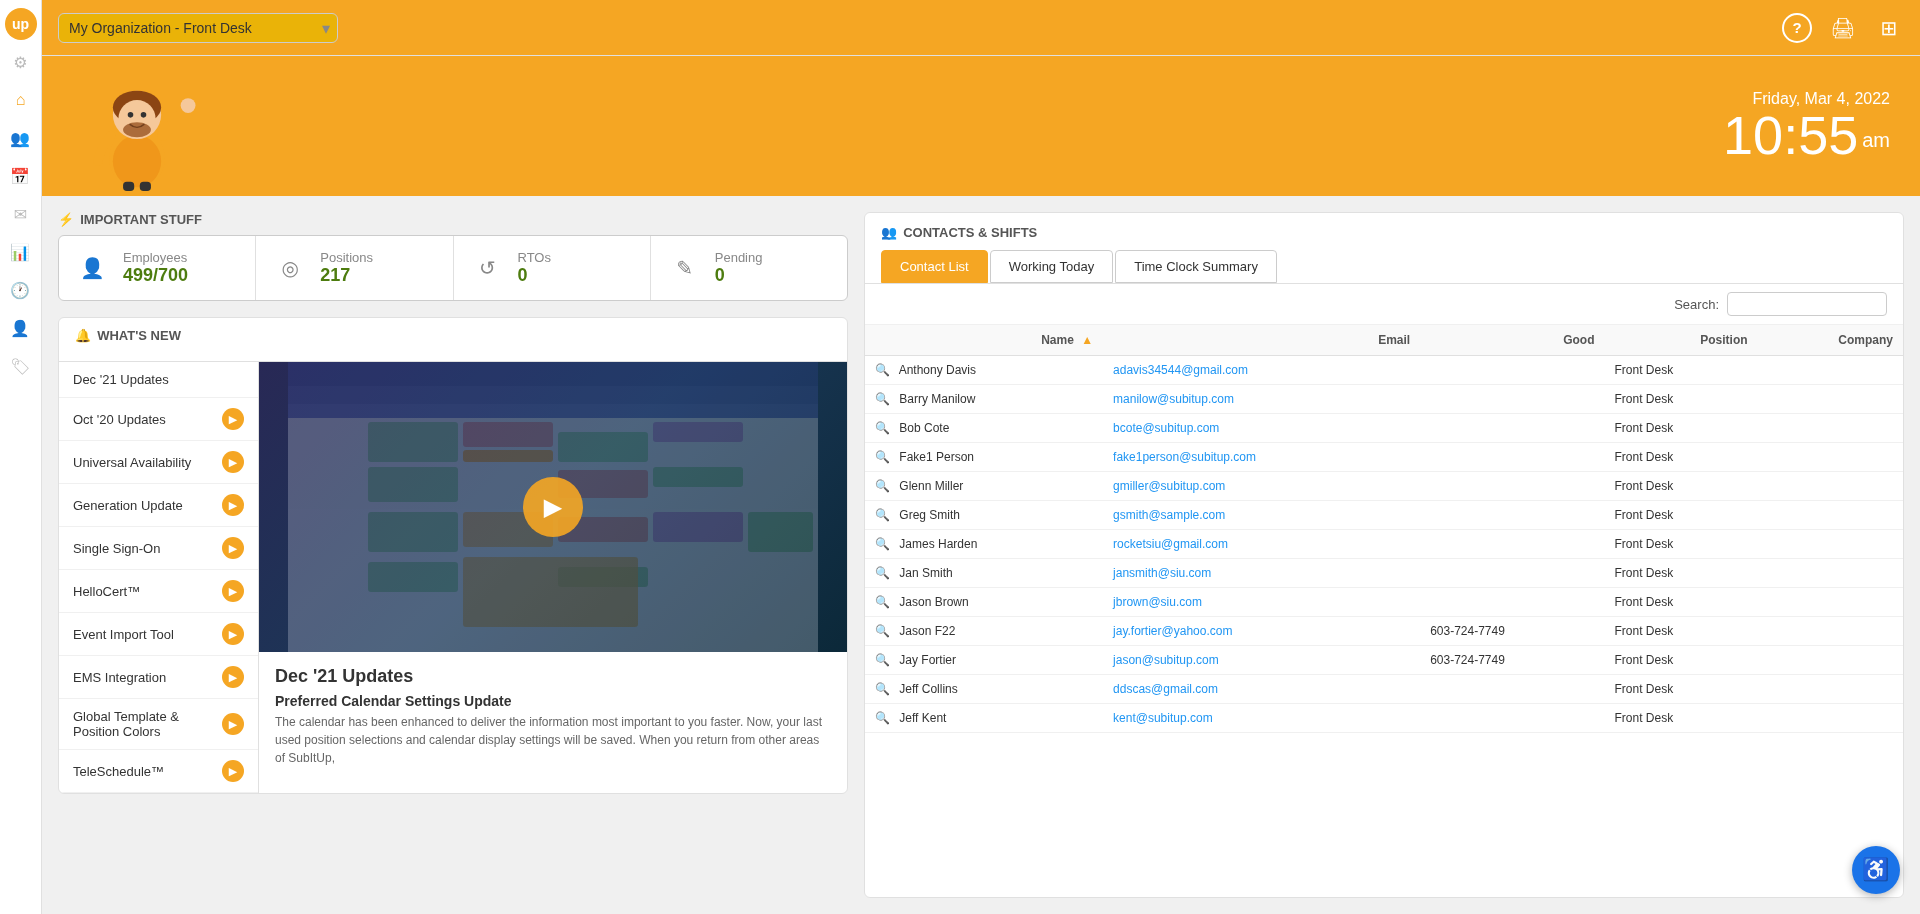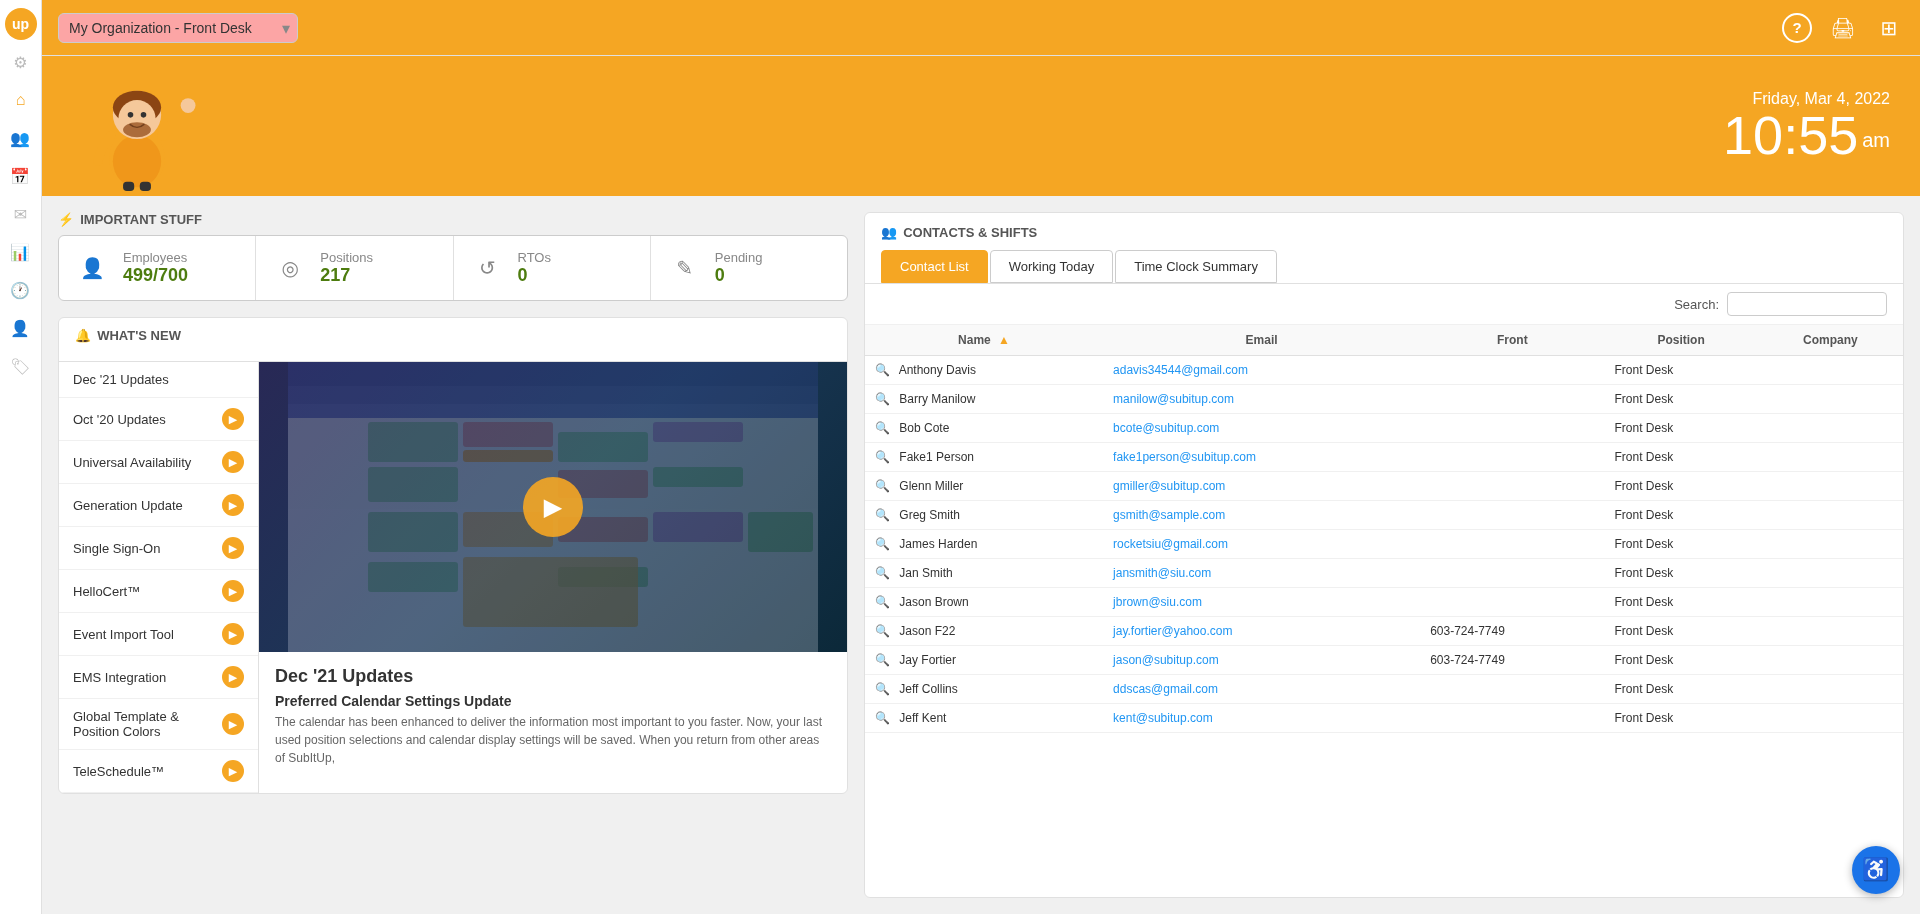--- a/index.html
+++ b/index.html
@@ -66,13 +66,13 @@
       font-size: 14px;
     }
     .org-dropdown {
-      background: #fca5a5;
+      background: #eab308;
       border: 1px solid #ccc;
       border-radius: 6px;
       padding: 6px 28px 6px 10px;
       font-size: 14px;
       color: #333;
-      width: 240px;
+      width: 280px;
       appearance: none;
       cursor: pointer;
       position: relative;

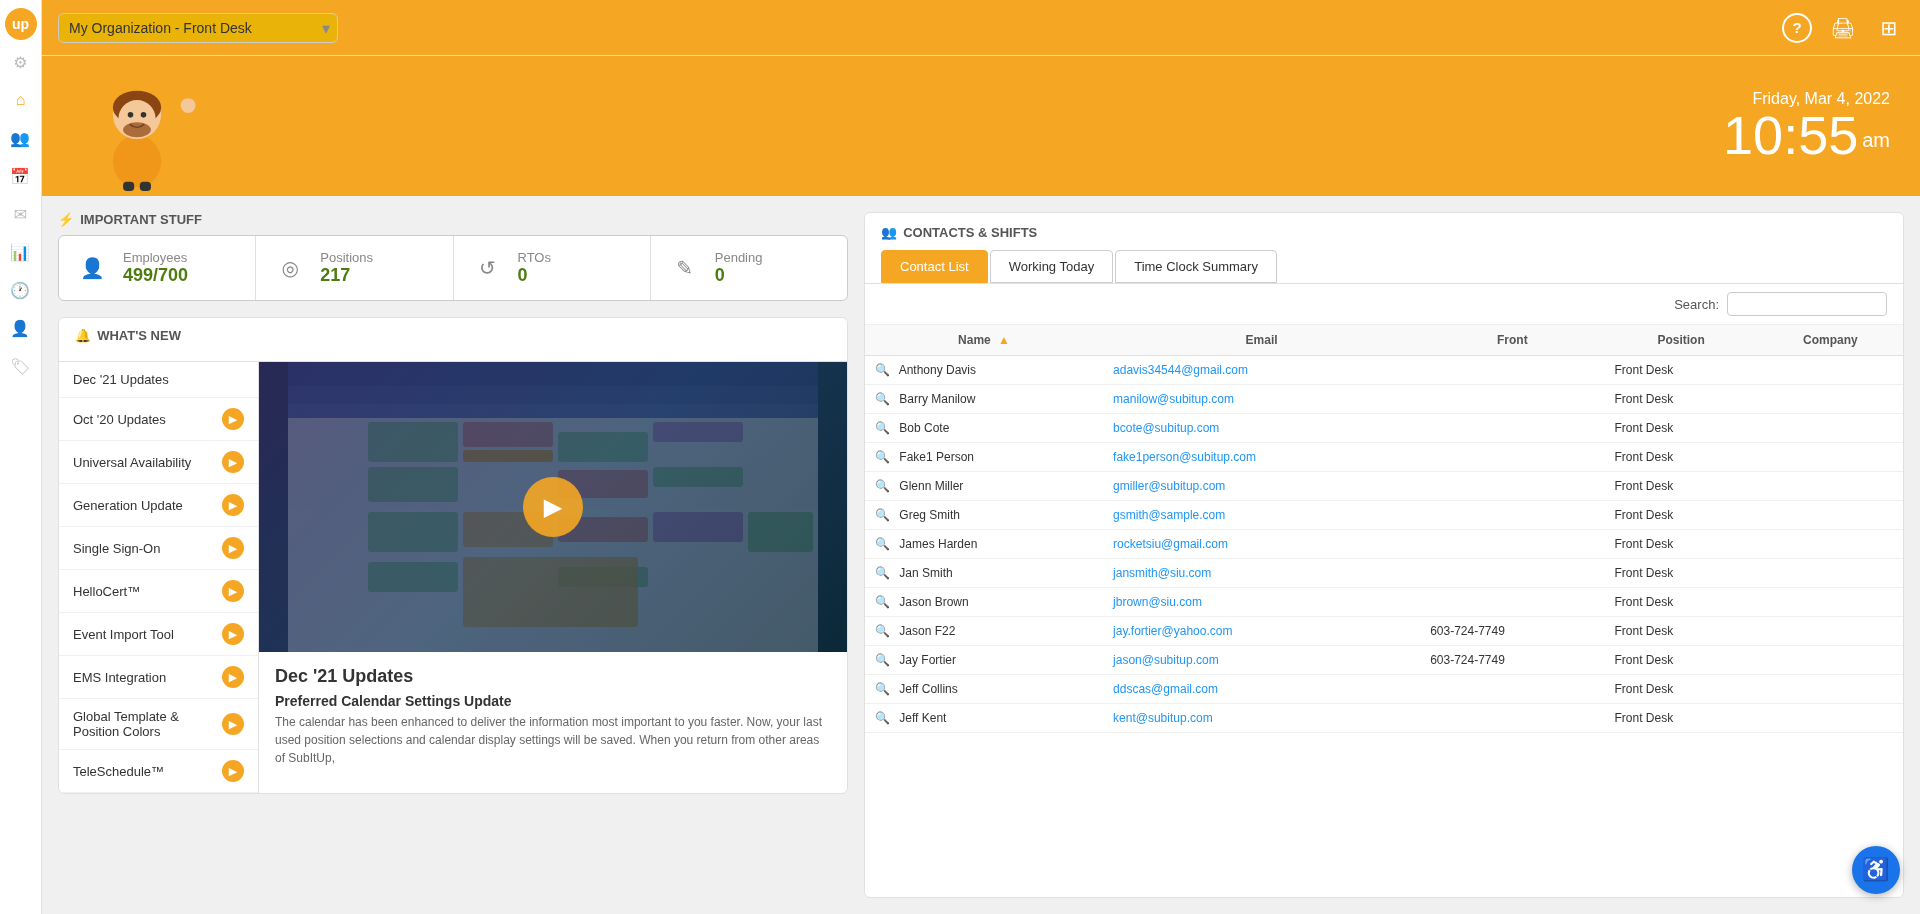--- a/index.html
+++ b/index.html
@@ -410,7 +410,7 @@
     .contacts-table th {
       background: #f9f9f9;
       padding: 8px 10px;
-      text-align: center;
+      text-align: right;
       font-weight: 600;
       color: #555;
       border-bottom: 1px solid #e0e0e0;

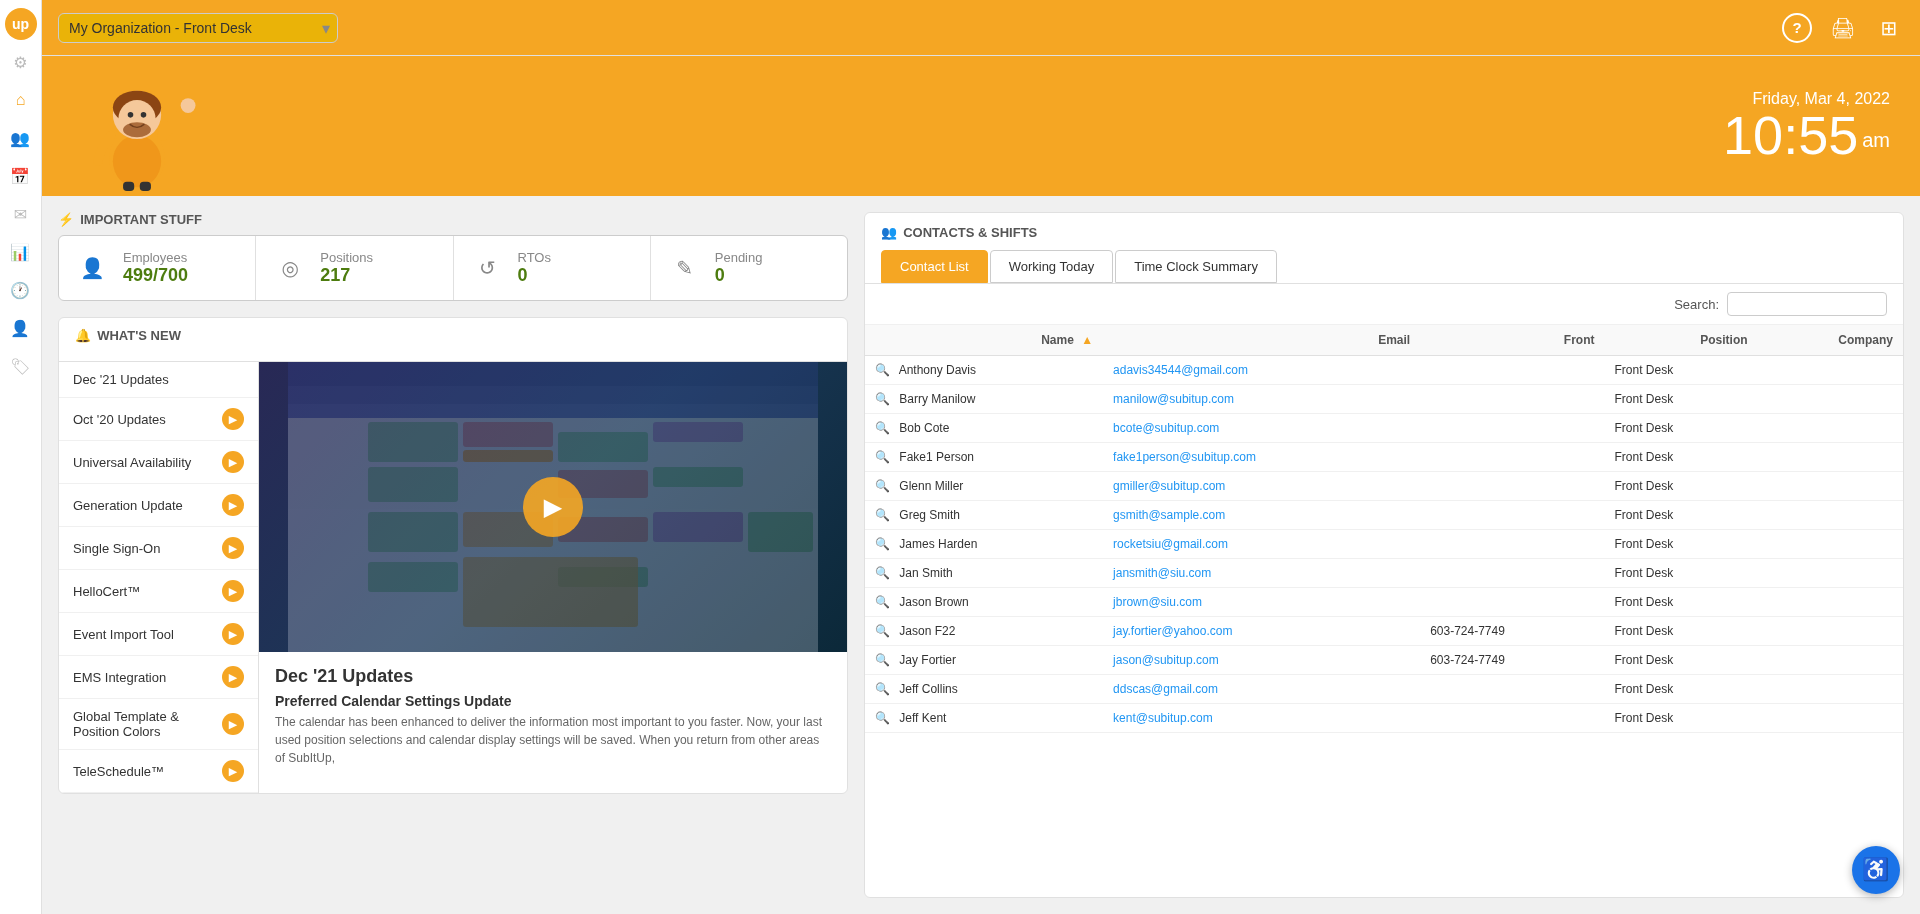--- a/index.html
+++ b/index.html
@@ -687,7 +687,7 @@
                 <tr>
                   <th>Name <span class="sort-arrow">▲</span></th>
                   <th>Email</th>
-                  <th>Front</th>
+                  <th>Good</th>
                   <th>Position</th>
                   <th>Company</th>
                 </tr>

